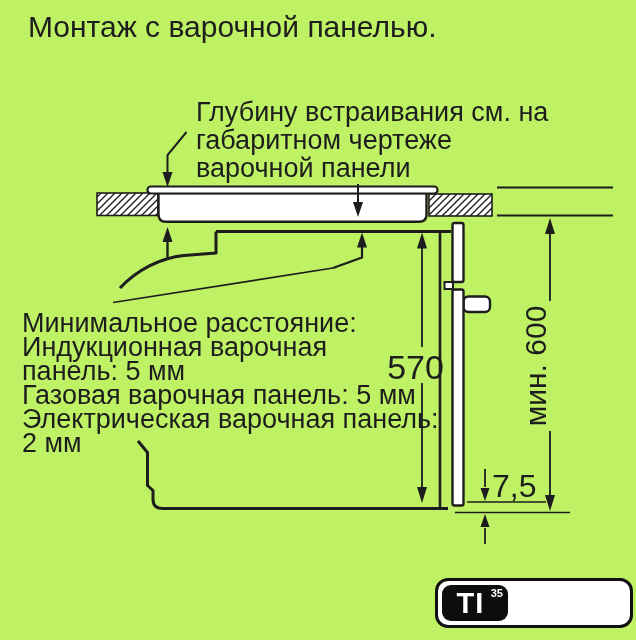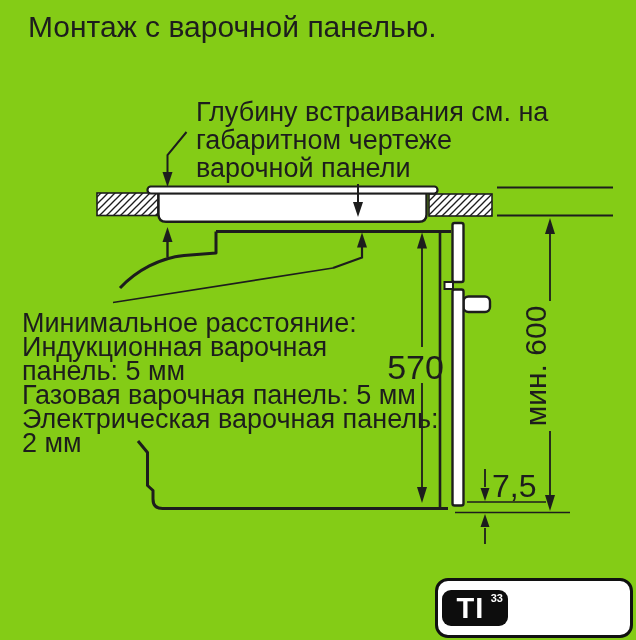--- a/index.html
+++ b/index.html
@@ -4,7 +4,7 @@
 <style>
   html,body{margin:0;padding:0;background:#fff;}
   .screen{
-    position:relative;width:636px;height:640px;background:#84cc16;
+    position:relative;width:636px;height:640px;background:#bef264;
     font-family:"Liberation Sans",sans-serif;color:#1d1d1d;overflow:hidden;
   }
   .title{

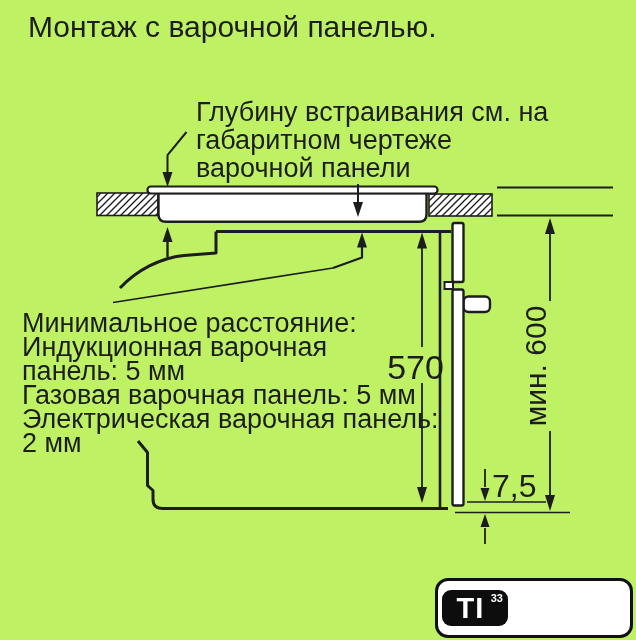--- a/index.html
+++ b/index.html
@@ -14,7 +14,7 @@
   svg.diagram{position:absolute;left:0;top:0;}
   svg.diagram text{fill:#1d1d1d;font-family:"Liberation Sans",sans-serif;}
   .logo{
-    position:absolute;left:435px;top:578px;width:198px;height:60px;
+    position:absolute;left:435px;top:578px;width:198px;height:50px;
     border:3px solid #101010;border-radius:13px;background:#fff;
     box-sizing:border-box;display:flex;align-items:center;padding-left:4px;gap:6px;
   }

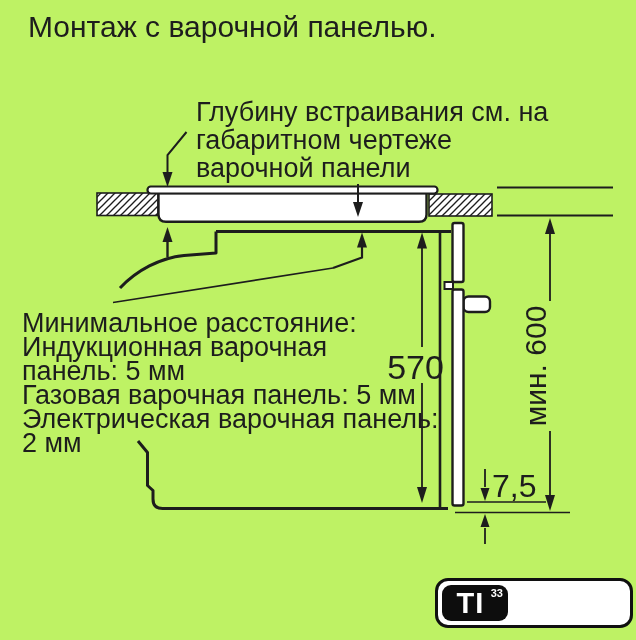--- a/index.html
+++ b/index.html
@@ -123,7 +123,7 @@
   <div class="logo">
     <div class="logo-badge">
       <span class="logo-brand">TI</span>
-      <span class="logo-sup">33</span>
+      <span class="logo-sup">35</span>
     </div>
   </div>
 

